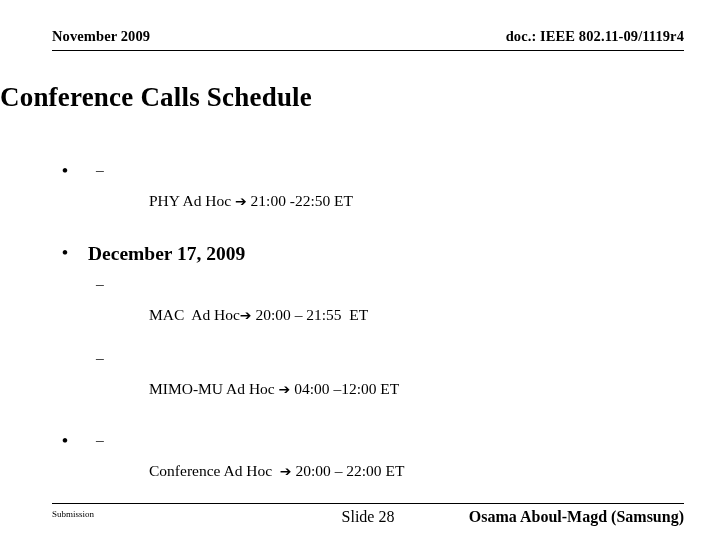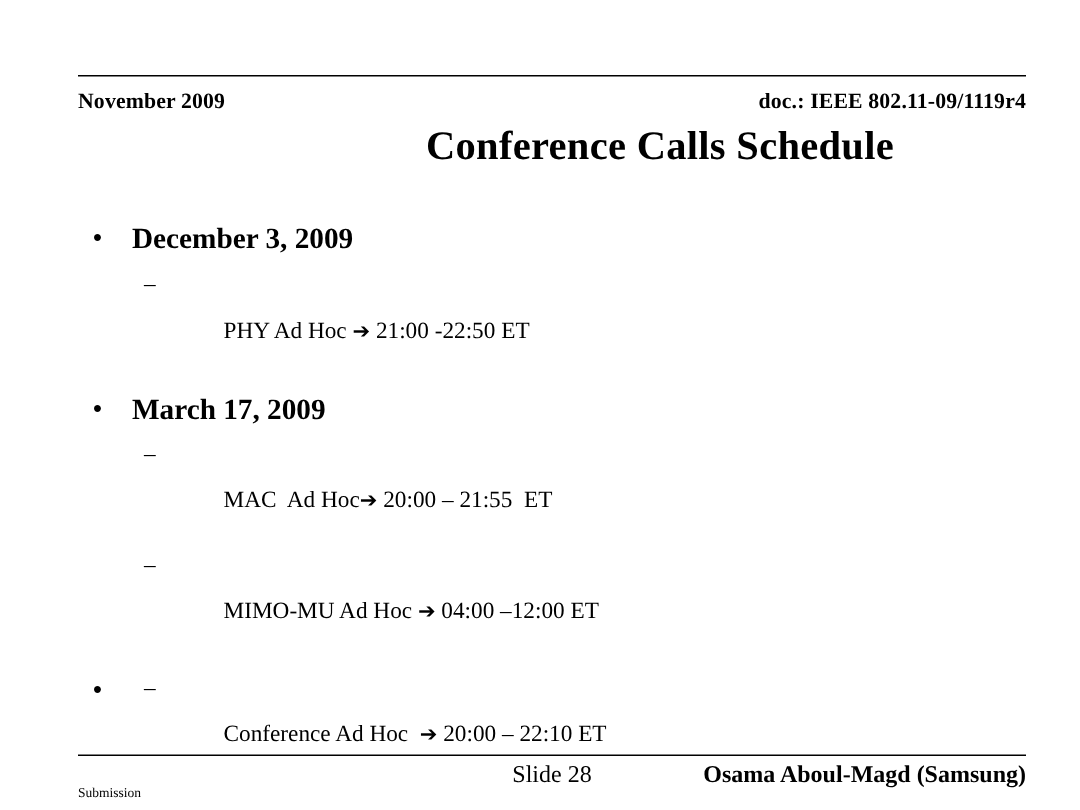--- a/index.html
+++ b/index.html
@@ -42,7 +42,6 @@
   }
   .header-doc {
     white-space: nowrap;
-    margin-top: 32px;
   }
   .header-rule {
     position: absolute;

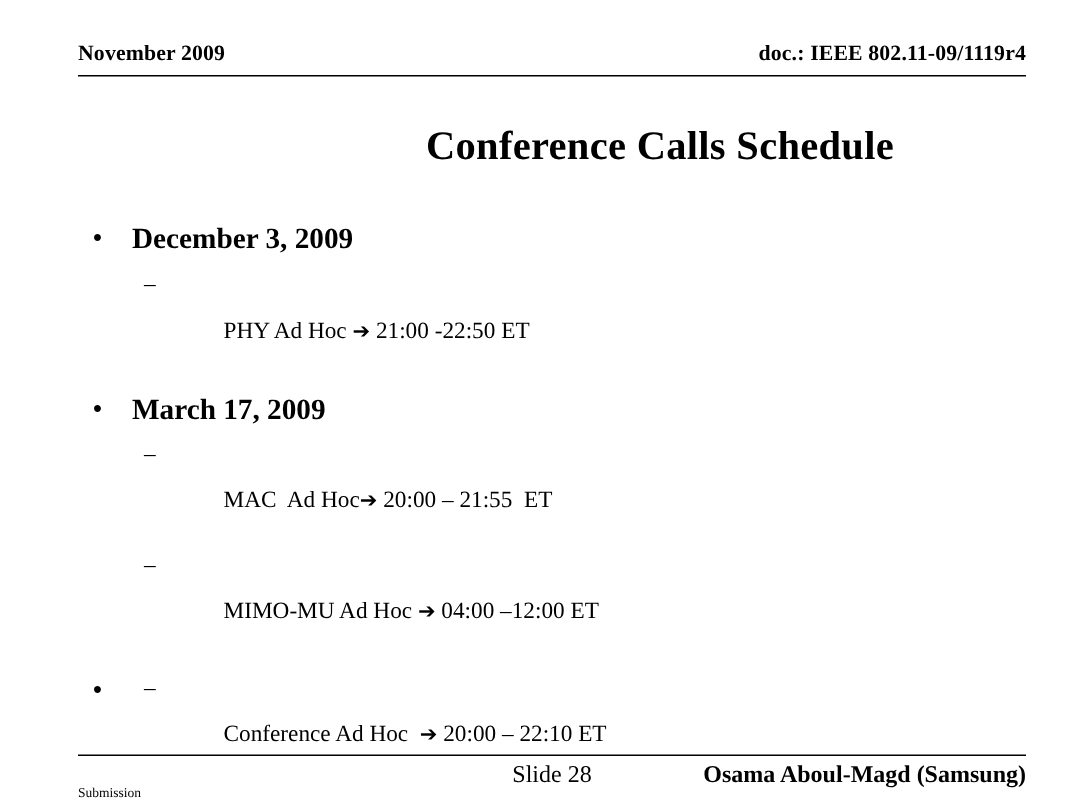--- a/index.html
+++ b/index.html
@@ -58,7 +58,7 @@
     left: 0;
     top: 82px;
     width: 596px;
-    text-align: right;
+    text-align: left;
     font-size: 27px;
     font-weight: bold;
     letter-spacing: 0.2px;

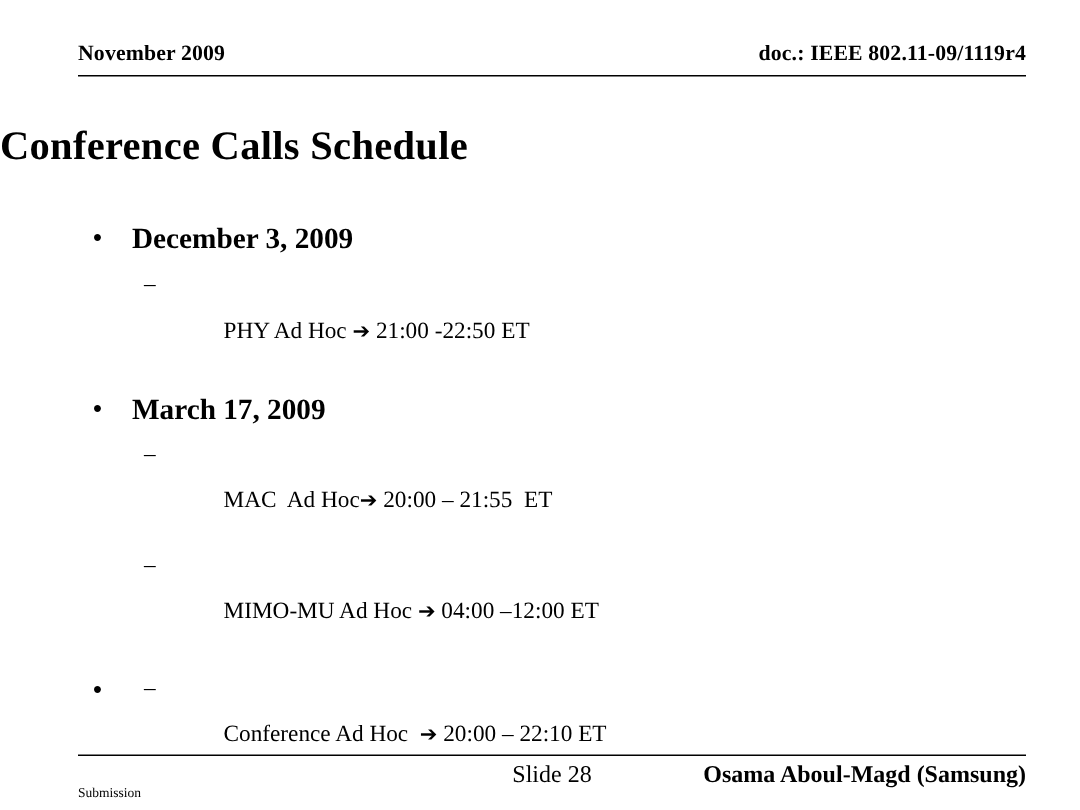--- a/index.html
+++ b/index.html
@@ -175,7 +175,6 @@
     <div class="group">
       <div class="lvl1">
         <span class="marker">•</span>
-        <span>December 3, 2009</span>
       </div>
       <div class="lvl2">
         <span class="marker">–</span>

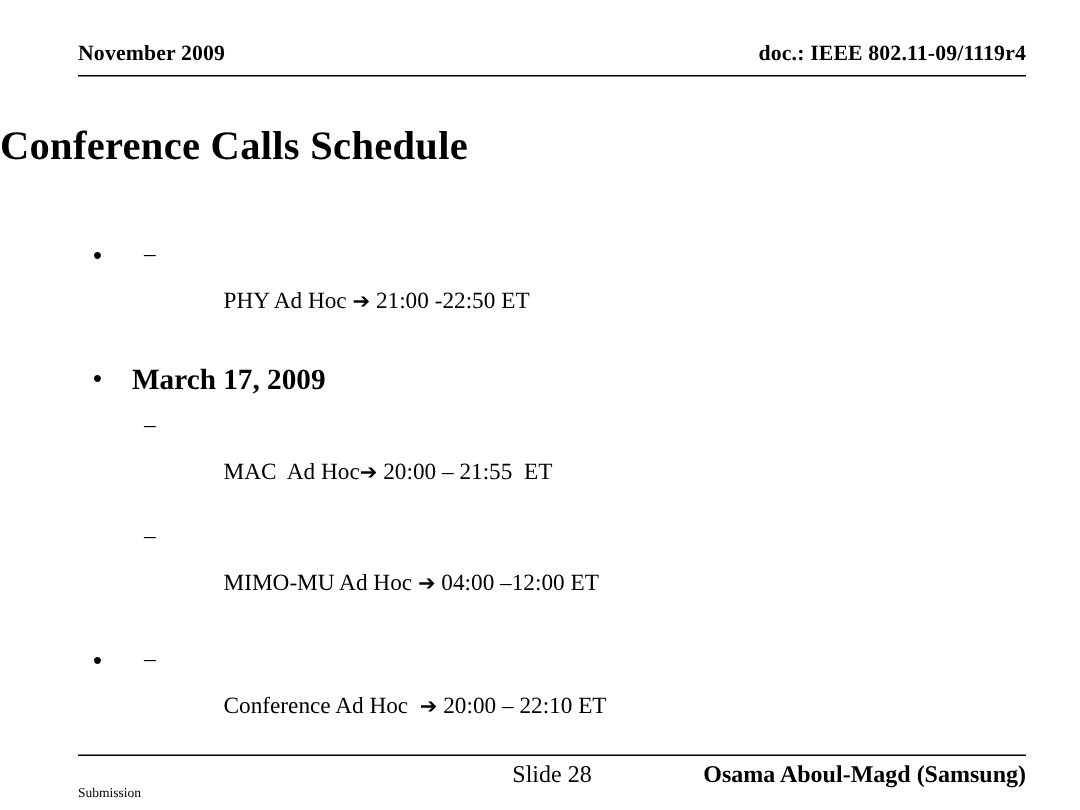--- a/index.html
+++ b/index.html
@@ -185,7 +185,7 @@
     <div class="group">
       <div class="lvl1">
         <span class="marker">•</span>
-        <span>March 17, 2009</span>
+        <span>December 17, 2009</span>
       </div>
       <div class="lvl2">
         <span class="marker">–</span>

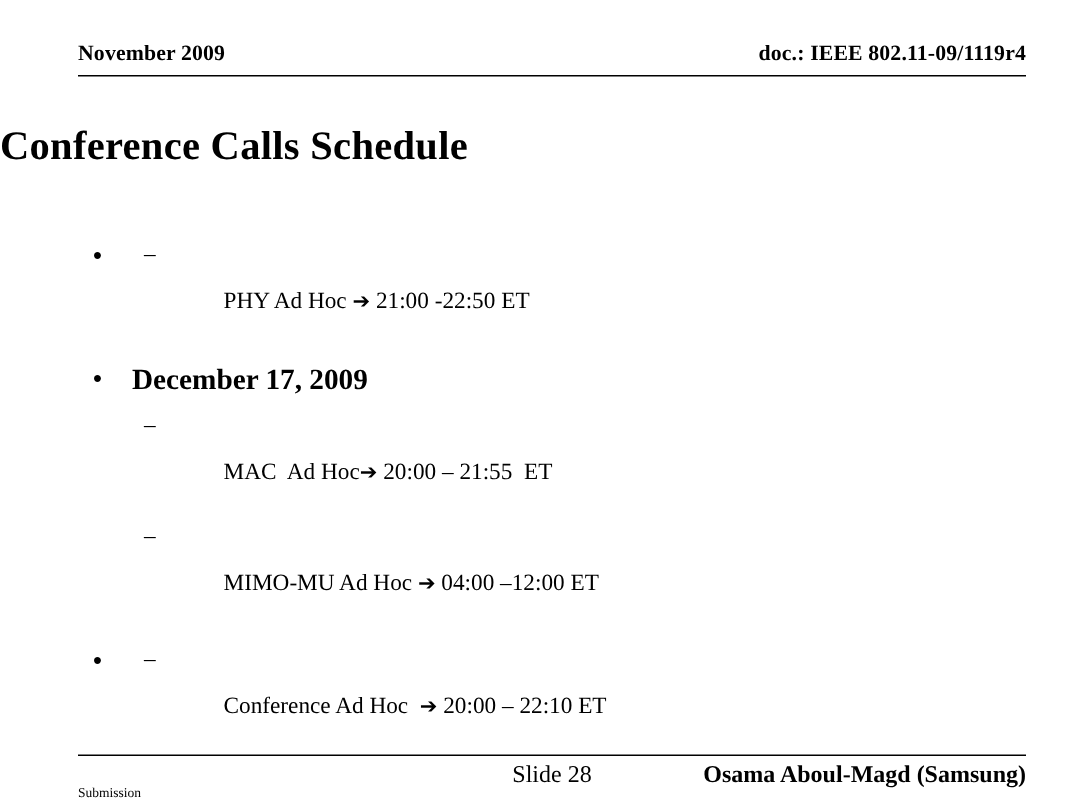--- a/index.html
+++ b/index.html
@@ -203,7 +203,7 @@
       </div>
       <div class="lvl2">
         <span class="marker">–</span>
-        <span>Conference Ad Hoc  </span><span class="arrow">➔</span><span> 20:00 – 22:10 ET</span>
+        <span>Conference Ad Hoc  </span><span class="arrow">➔</span><span> 20:00 – 22:00 ET</span>
       </div>
     </div>
 

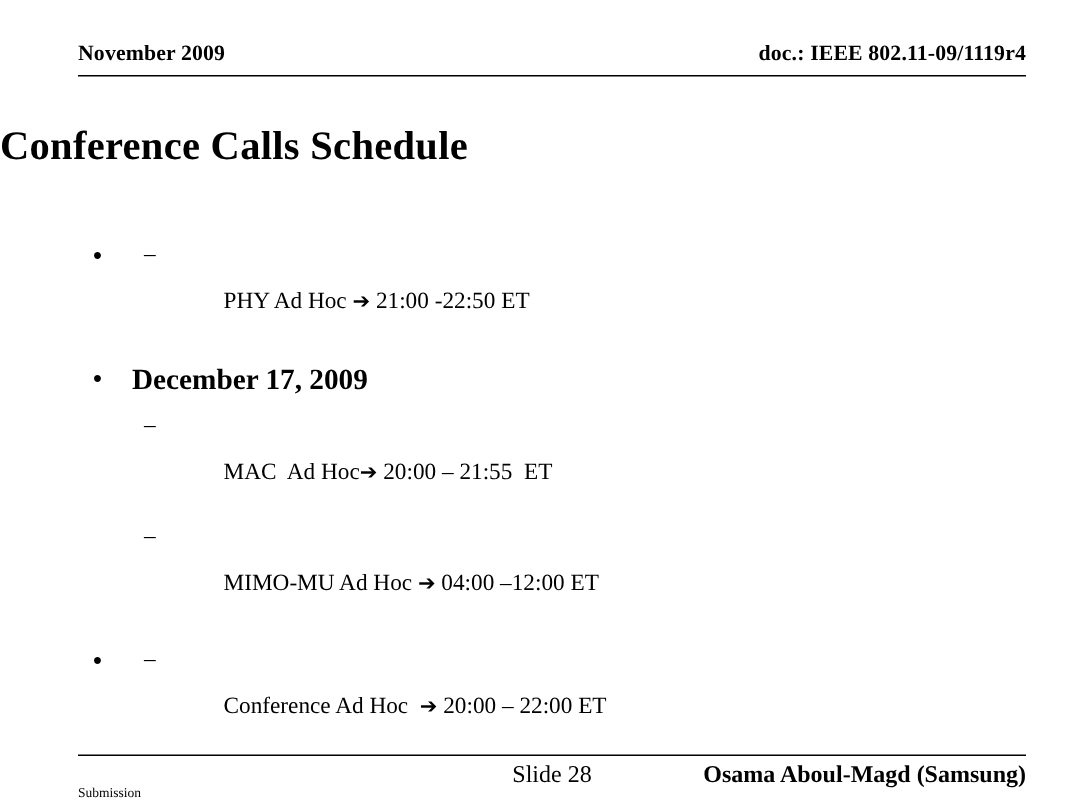--- a/index.html
+++ b/index.html
@@ -136,7 +136,7 @@
   .footer-submission {
     position: absolute;
     left: 0;
-    top: 15px;
+    top: 1px;
     font-size: 9px;
   }
   .footer-slide {

